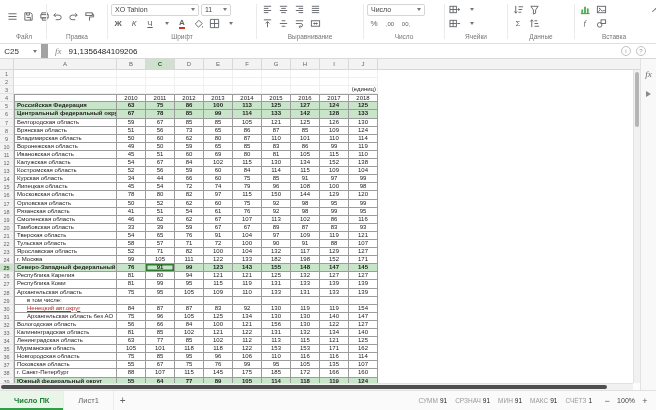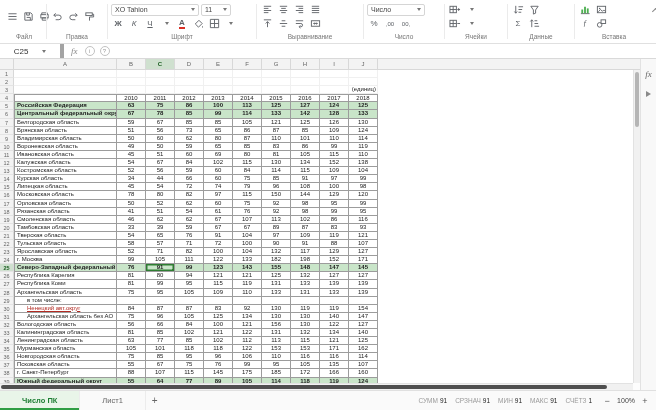--- a/index.html
+++ b/index.html
@@ -29,7 +29,7 @@
 
 
 .formula-bar{position:absolute;top:44px;left:0;right:0;height:15px;display:flex;align-items:center;border-bottom:1px solid #d9d9d9;background:#fff}
-.cellref{width:64px;height:100%;display:flex;align-items:center;justify-content:center;gap:12px;border-right:4px solid #a3a3a3;font-size:8px;color:#333;background:#fff;border-top:none}
+.cellref{width:48px;height:100%;display:flex;align-items:center;justify-content:center;gap:12px;border-right:7px solid #a3a3a3;font-size:8px;color:#333;background:#fff;border-top:none}
 .fx{font-style:italic;font-family:"Liberation Serif",serif;color:#888;font-size:9px;padding:0 7px}
 .fvalue{font-size:8px;color:#222;flex:1;white-space:nowrap;overflow:hidden}
 .fb-icons{display:flex;gap:5px;padding-right:10px}

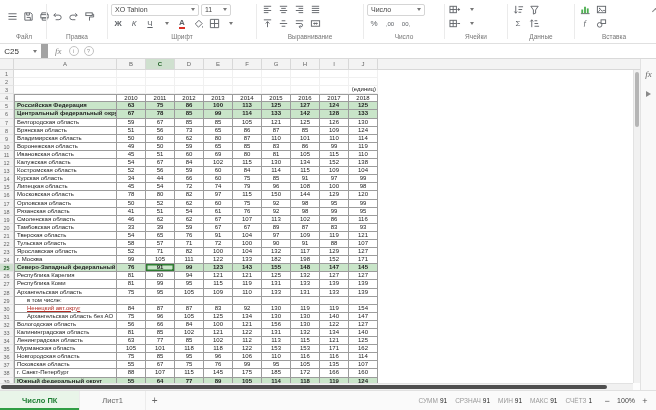--- a/index.html
+++ b/index.html
@@ -372,6 +372,7 @@
         <span class="caret"></span>
       </div>
     <span class="fx">fx</span>
+    <div class="fvalue">91,1356484109206</div>
     <div class="fb-icons">
       <span class="circ i"></span>
       <span class="circ q"></span>

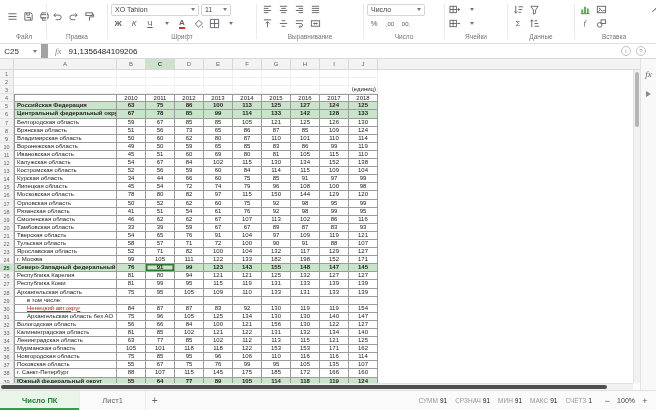--- a/index.html
+++ b/index.html
@@ -79,7 +79,7 @@
 
 .bottom{position:absolute;left:0;right:0;bottom:0;height:20px;background:#fafafa;border-top:1px solid #e0e0e0;display:flex;align-items:center;justify-content:space-between;padding-right:6px}
 .tabs{display:flex;align-items:stretch;height:100%}
-.tab{padding:0 22px;display:flex;align-items:center;font-size:7.5px;color:#666;border-right:1px solid #ececec;white-space:nowrap}
+.tab{padding:0 14px;display:flex;align-items:center;font-size:7.5px;color:#666;border-right:1px solid #ececec;white-space:nowrap}
 .tab.active{color:#1e7e34;font-weight:bold;background:#e9f5e9;box-shadow:inset 0 -2px 0 #2f9e44}
 .add-tab{font-size:10px;color:#666;padding:0 6px;display:flex;align-items:center}
 .status-right{display:flex;align-items:center;gap:10px}

